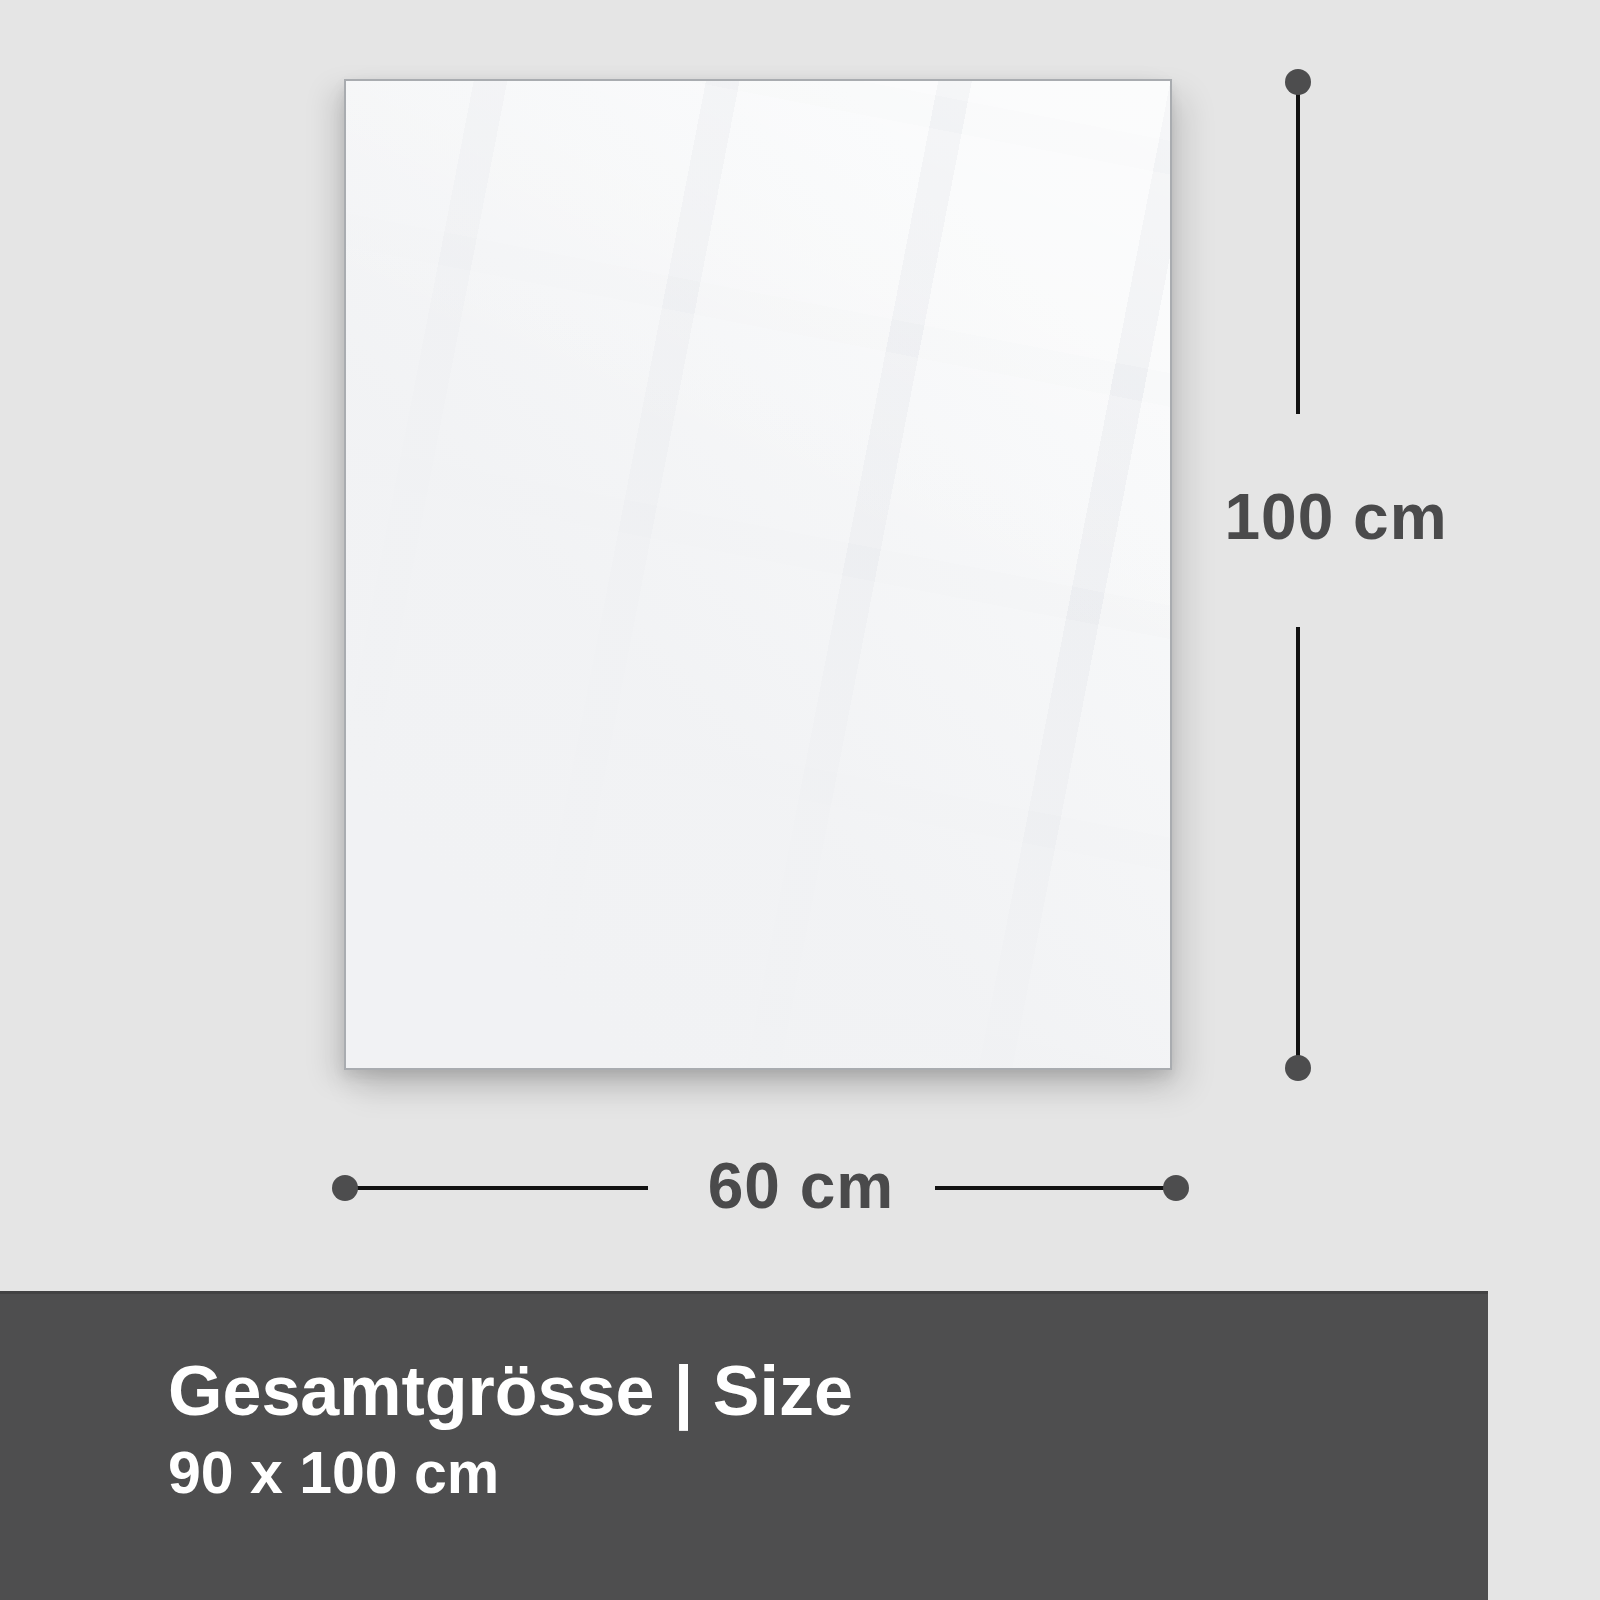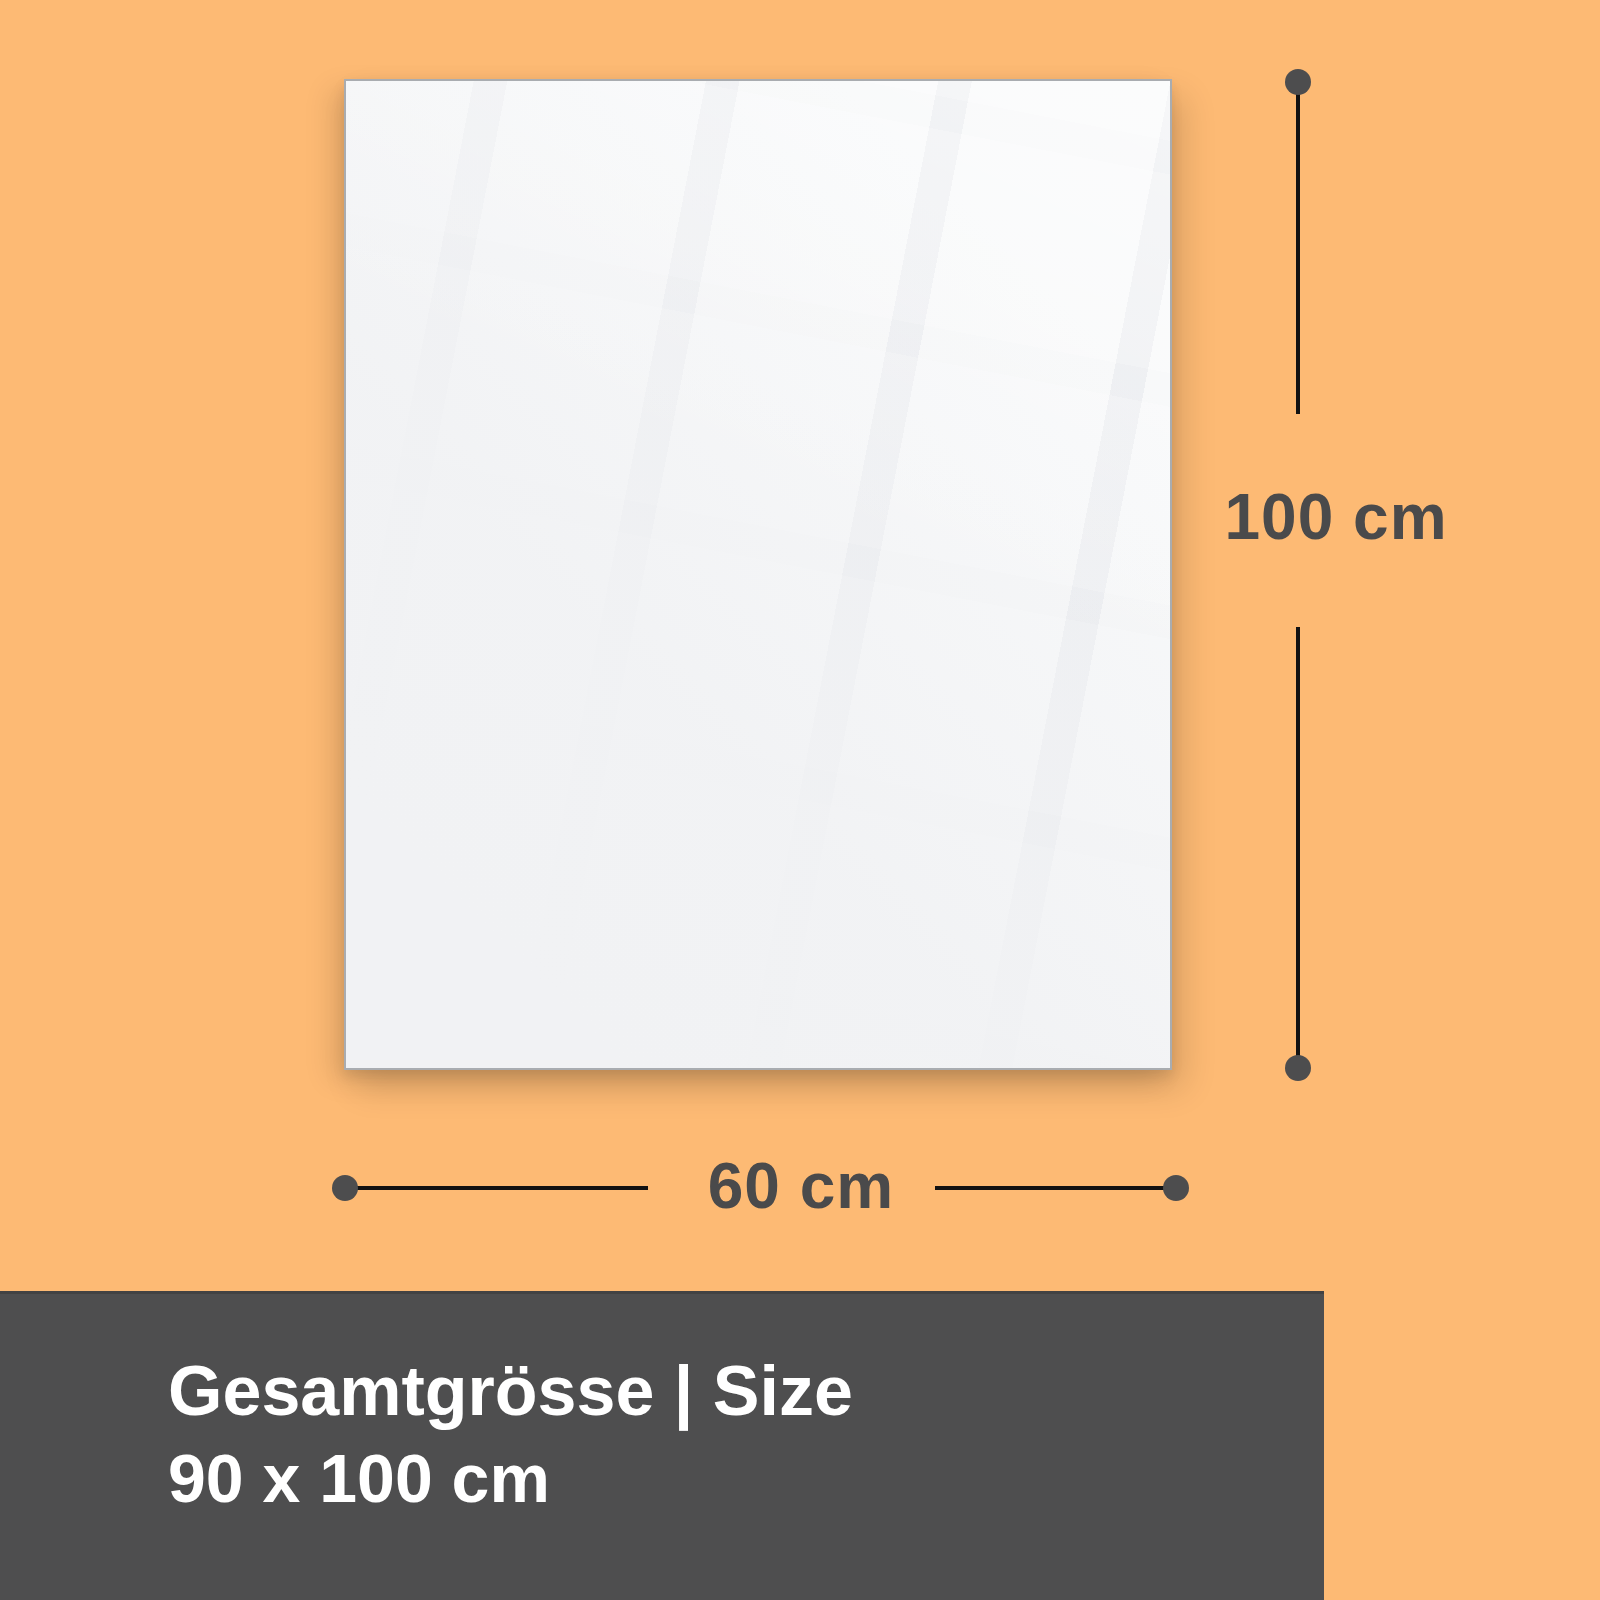--- a/index.html
+++ b/index.html
@@ -12,7 +12,7 @@
     position: relative;
     width: 1600px;
     height: 1600px;
-    background: #fdba74;
+    background: #e5e5e5;
     overflow: hidden;
   }
 

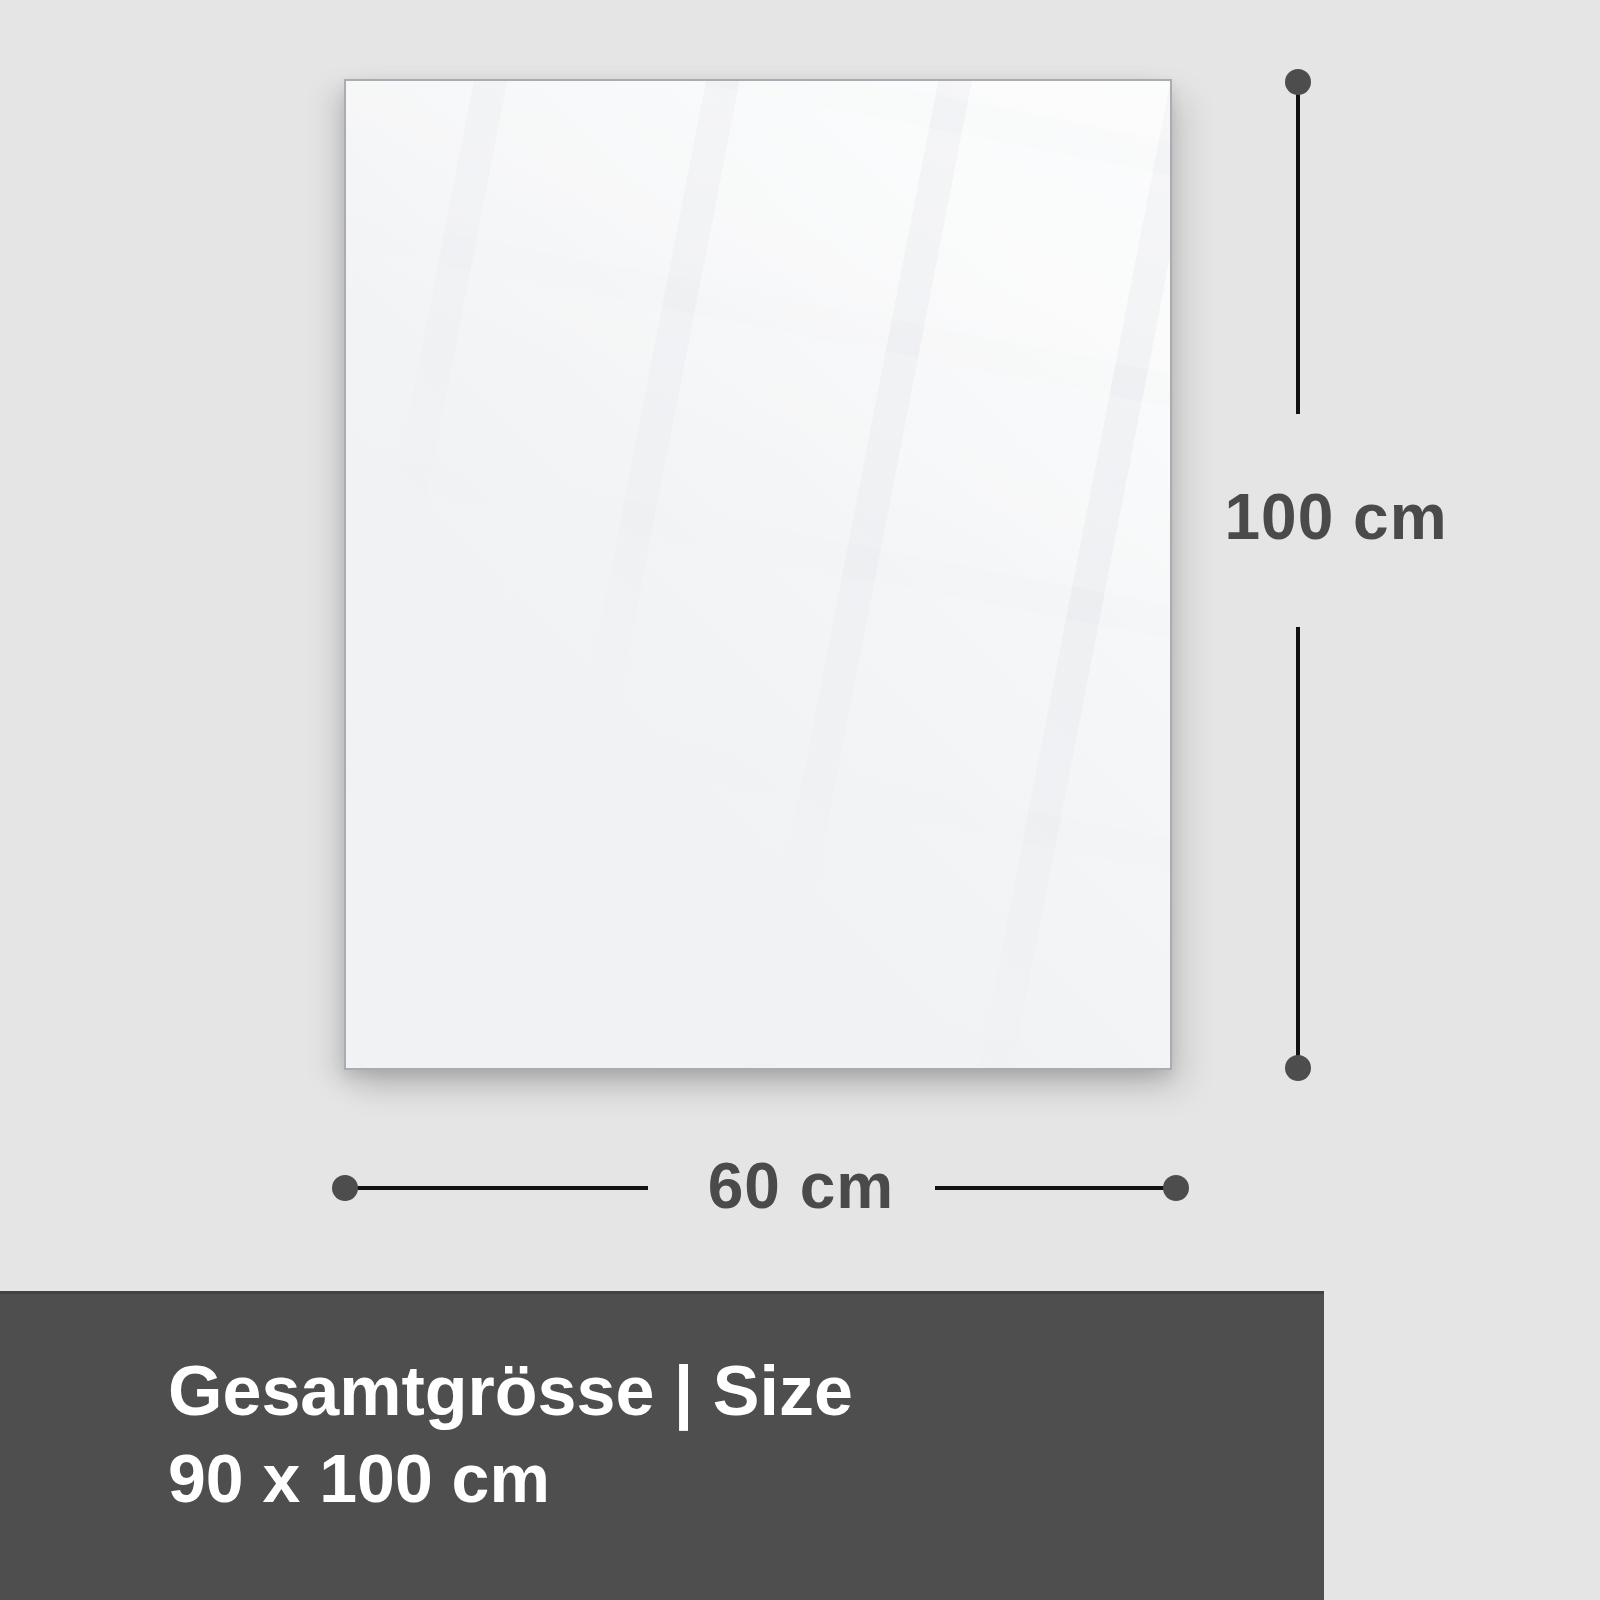--- a/index.html
+++ b/index.html
@@ -103,7 +103,7 @@
     position: absolute;
     left: 0;
     top: 1291px;
-    width: 1324px;
+    width: 1488px;
     height: 309px;
     box-sizing: border-box;
     background: #4e4e4f;

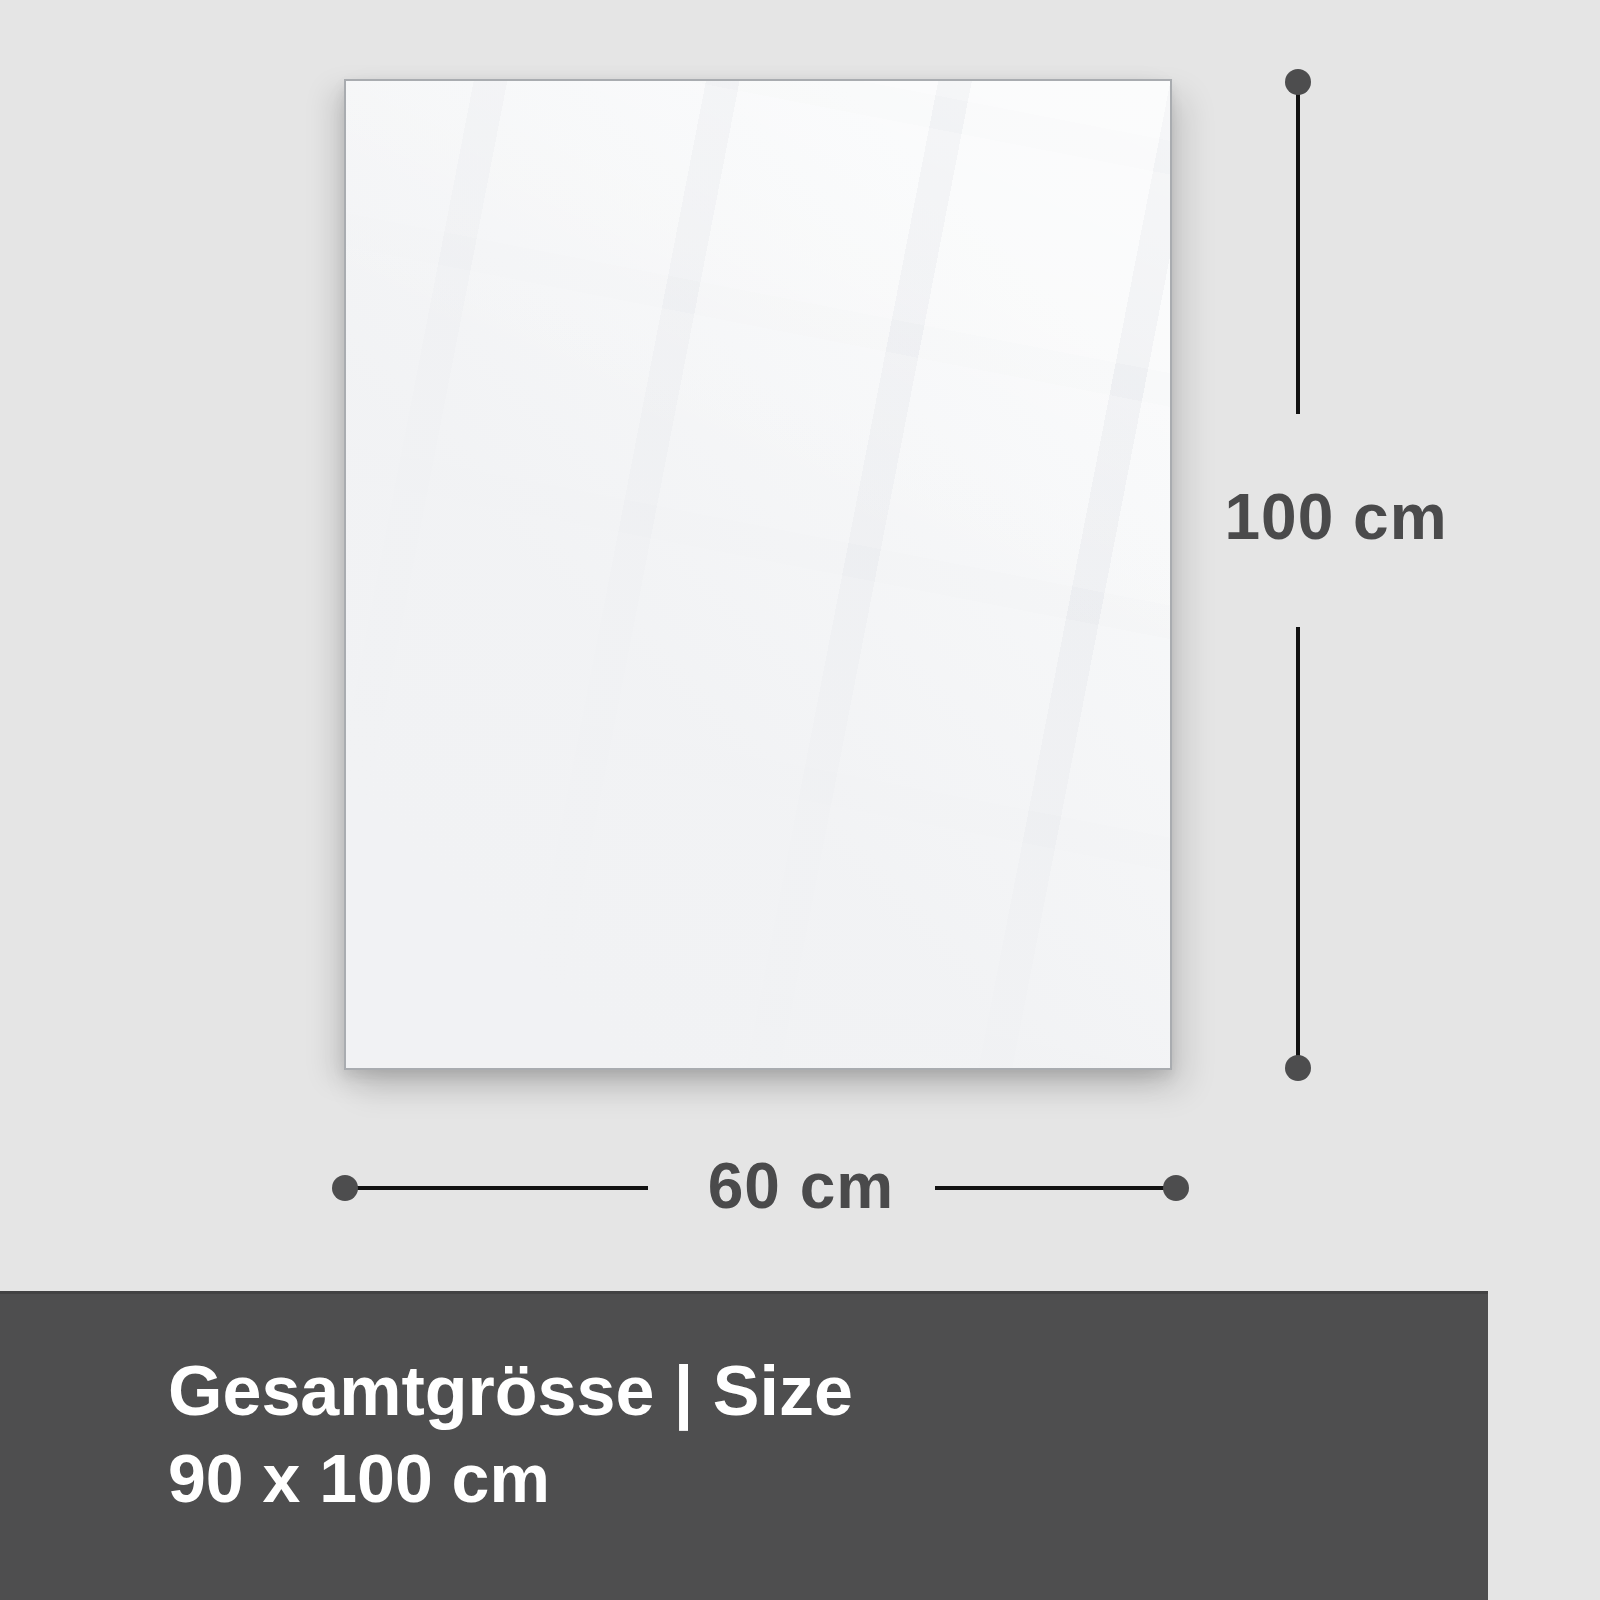--- a/index.html
+++ b/index.html
@@ -123,7 +123,7 @@
     position: absolute;
     left: 168px;
     top: 150px;
-    font-size: 68px;
+    font-size: 59px;
     font-weight: bold;
     line-height: 1;
     white-space: nowrap;

